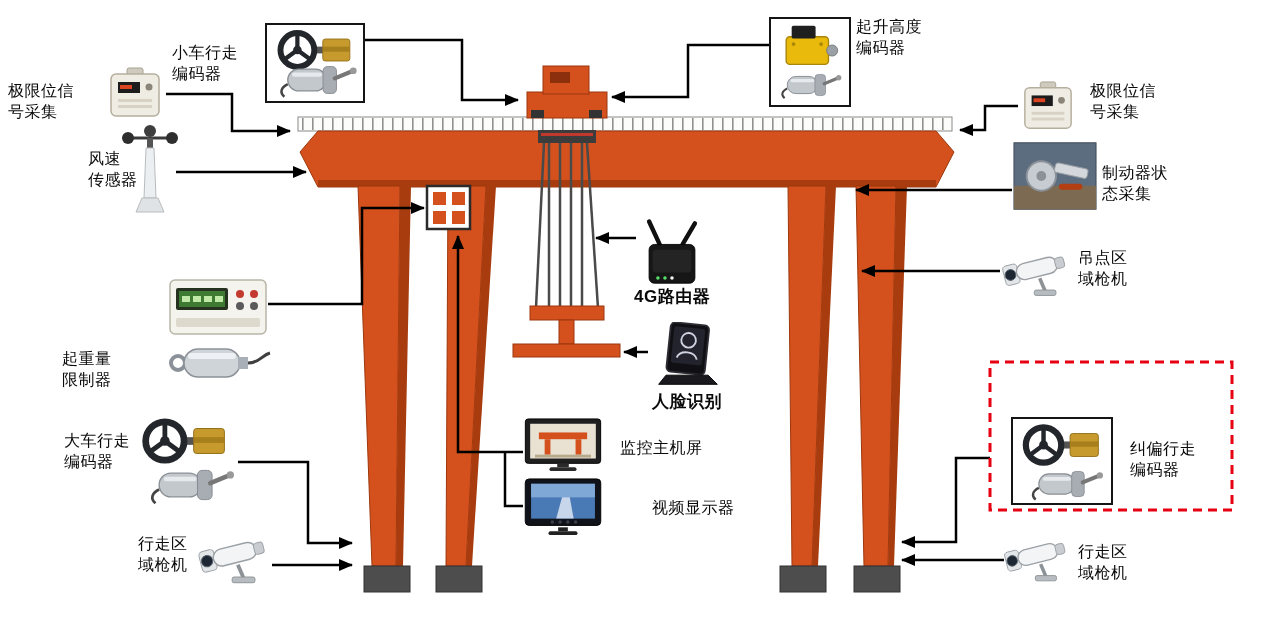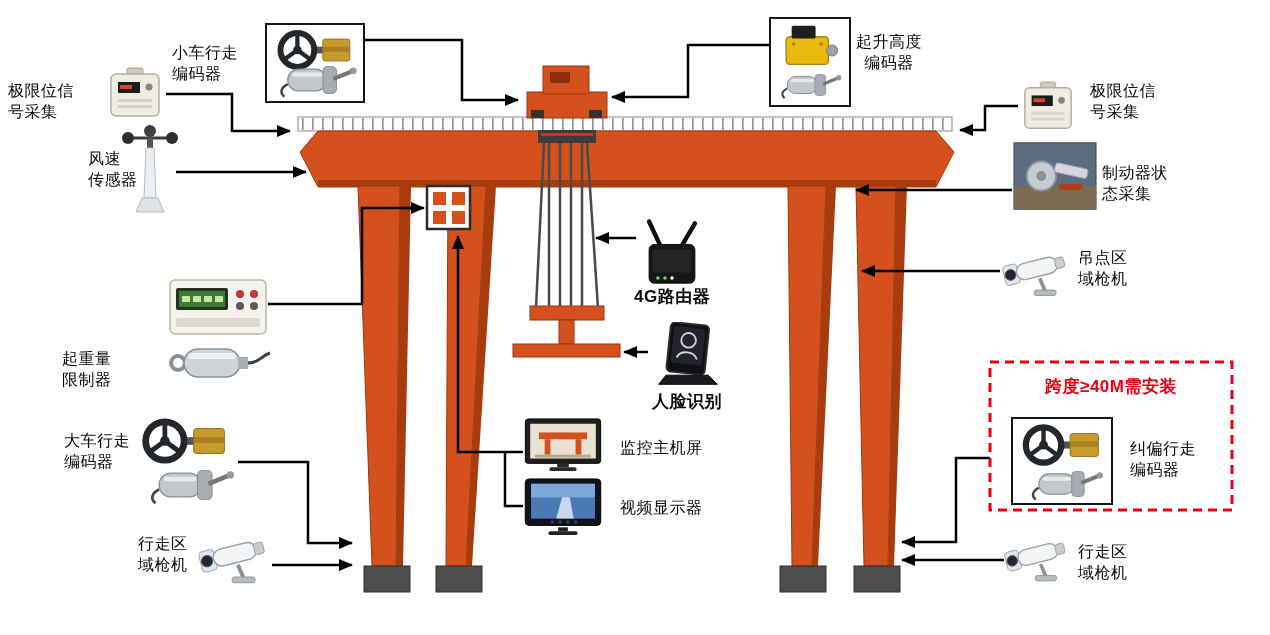--- a/index.html
+++ b/index.html
@@ -327,7 +327,7 @@
   <div class="label bold" style="left:652px;top:391px;">人脸识别</div>
   <div class="label" style="left:620px;top:437px;">监控主机屏</div>
   <div class="label" style="left:620px;top:497px;">视频显示器</div>
-  <div class="label" style="left:856px;top:31px;text-align:center;">起升高度
+  <div class="label" style="left:856px;top:16px;">起升高度
 编码器</div>
   <div class="label" style="left:1090px;top:80px;">极限位信
 号采集</div>

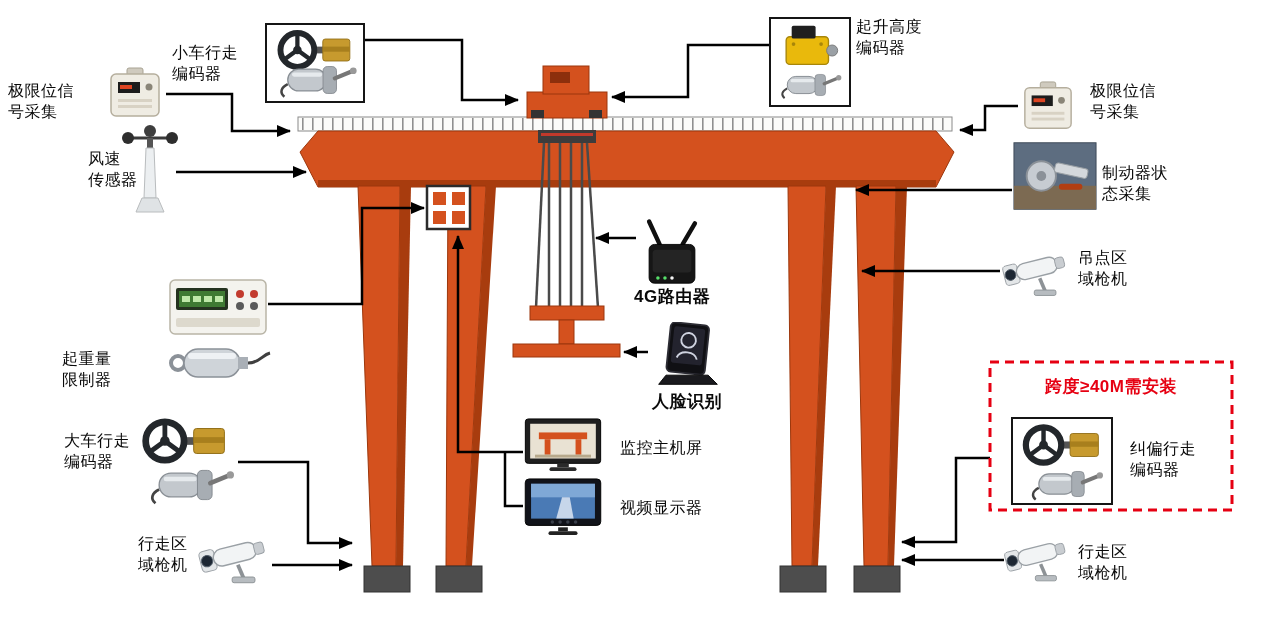--- a/index.html
+++ b/index.html
@@ -335,7 +335,6 @@
 态采集</div>
   <div class="label" style="left:1078px;top:247px;">吊点区
 域枪机</div>
-  <div class="label red center" style="left:990px;top:376px;width:242px;">跨度≥40M需安装</div>
   <div class="label" style="left:1130px;top:438px;">纠偏行走
 编码器</div>
   <div class="label" style="left:1078px;top:541px;">行走区

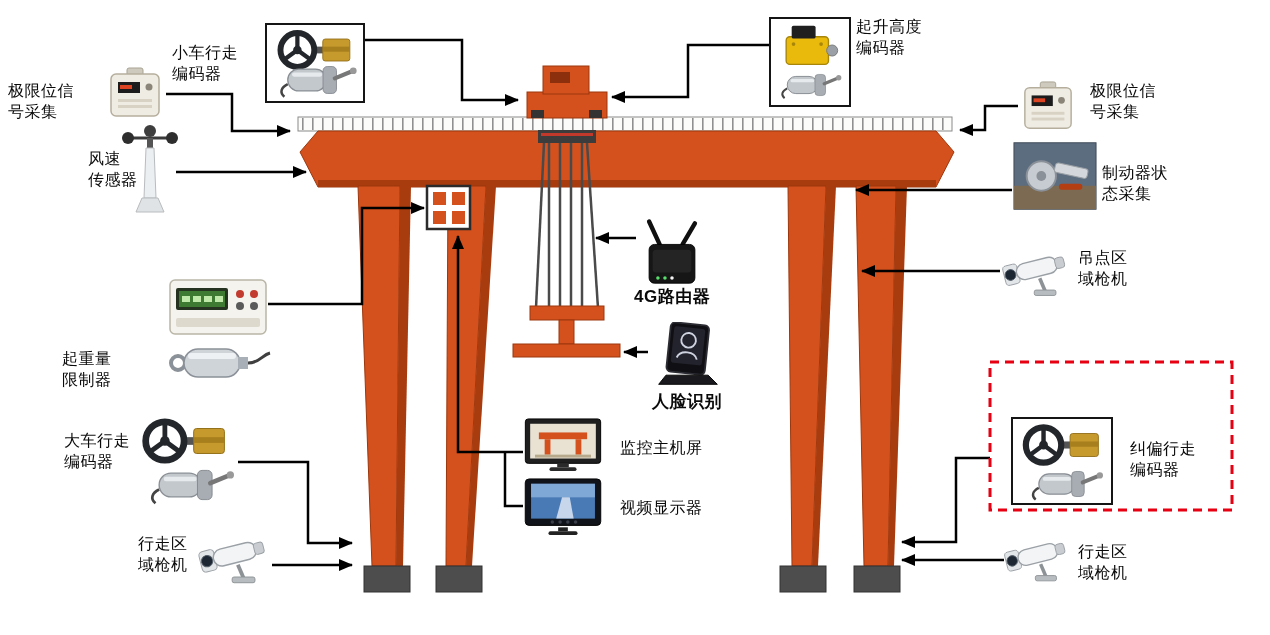--- a/index.html
+++ b/index.html
@@ -326,7 +326,7 @@
   <div class="label bold" style="left:634px;top:286px;">4G路由器</div>
   <div class="label bold" style="left:652px;top:391px;">人脸识别</div>
   <div class="label" style="left:620px;top:437px;">监控主机屏</div>
-  <div class="label" style="left:620px;top:497px;">视频显示器</div>
+  <div class="label" style="left:652px;top:497px;">视频显示器</div>
   <div class="label" style="left:856px;top:16px;">起升高度
 编码器</div>
   <div class="label" style="left:1090px;top:80px;">极限位信

